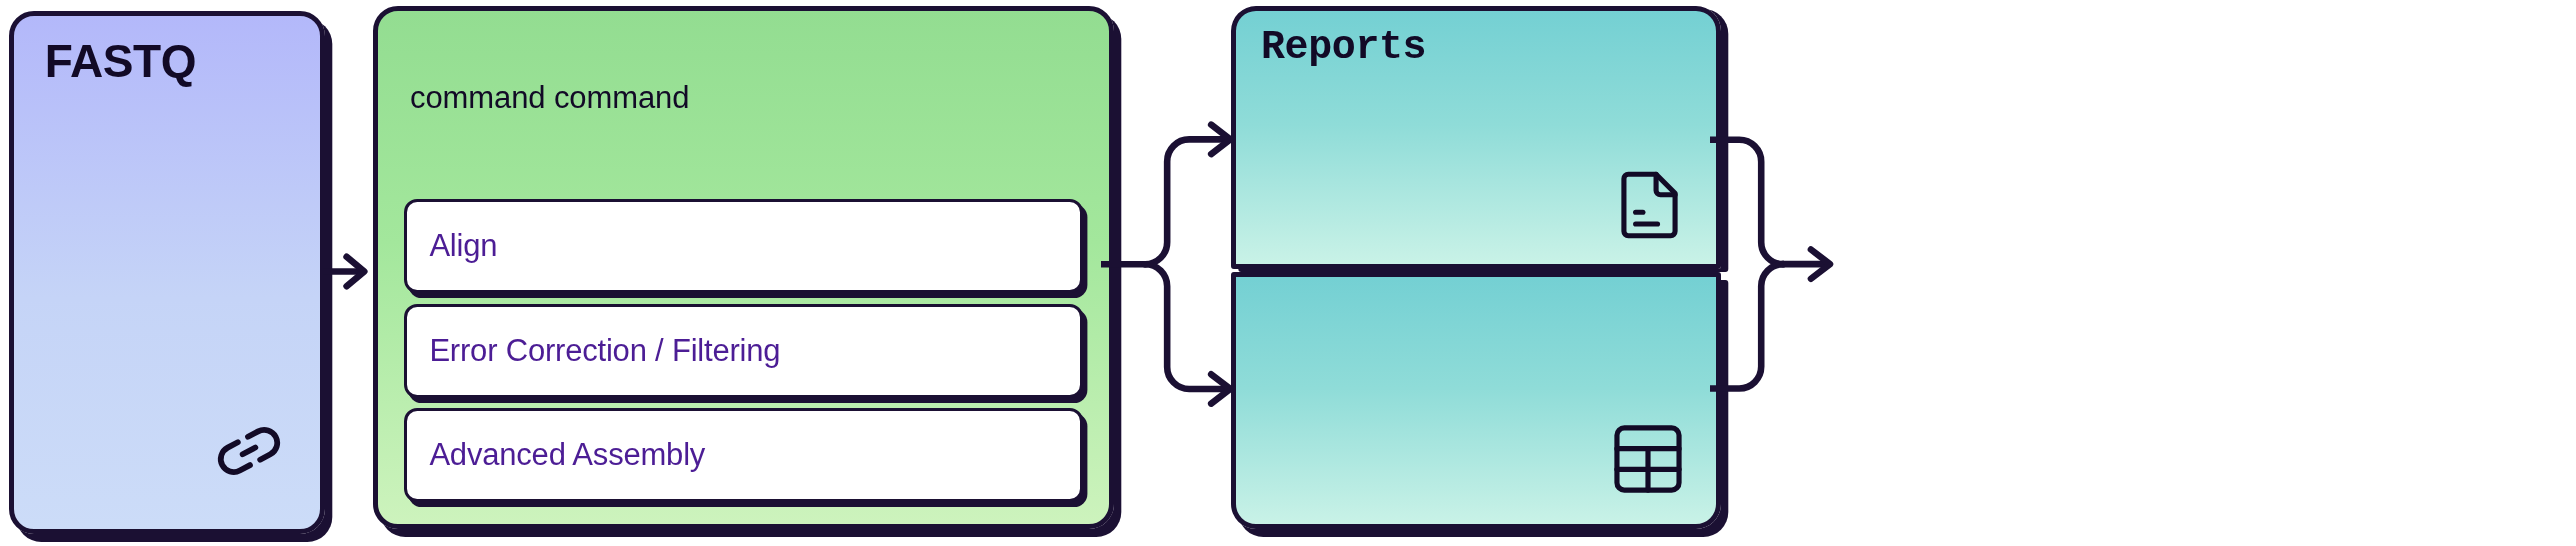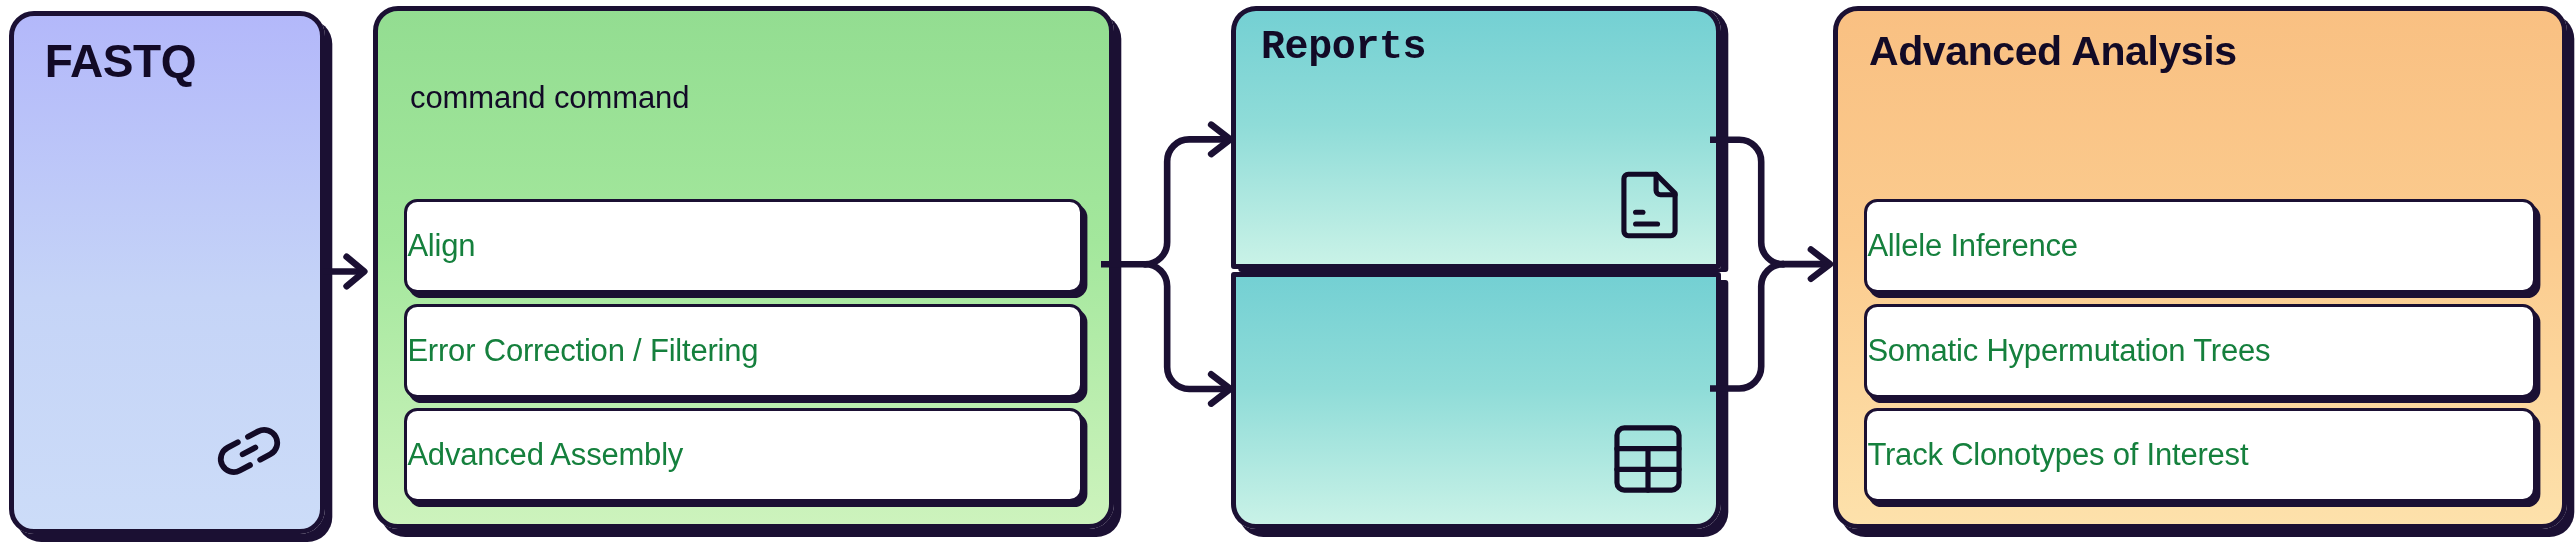--- a/index.html
+++ b/index.html
@@ -263,14 +263,6 @@
     </svg>
   </div>
 
-  <div class="box" id="advanced-box">
-    <div class="box-title">Advanced Analysis</div>
-    <div class="sub-list">
-      <div class="sub-item">Allele Inference</div>
-      <div class="sub-item">Somatic Hypermutation Trees</div>
-      <div class="sub-item">Track Clonotypes of Interest</div>
-    </div>
-  </div>
 
 </div>
 

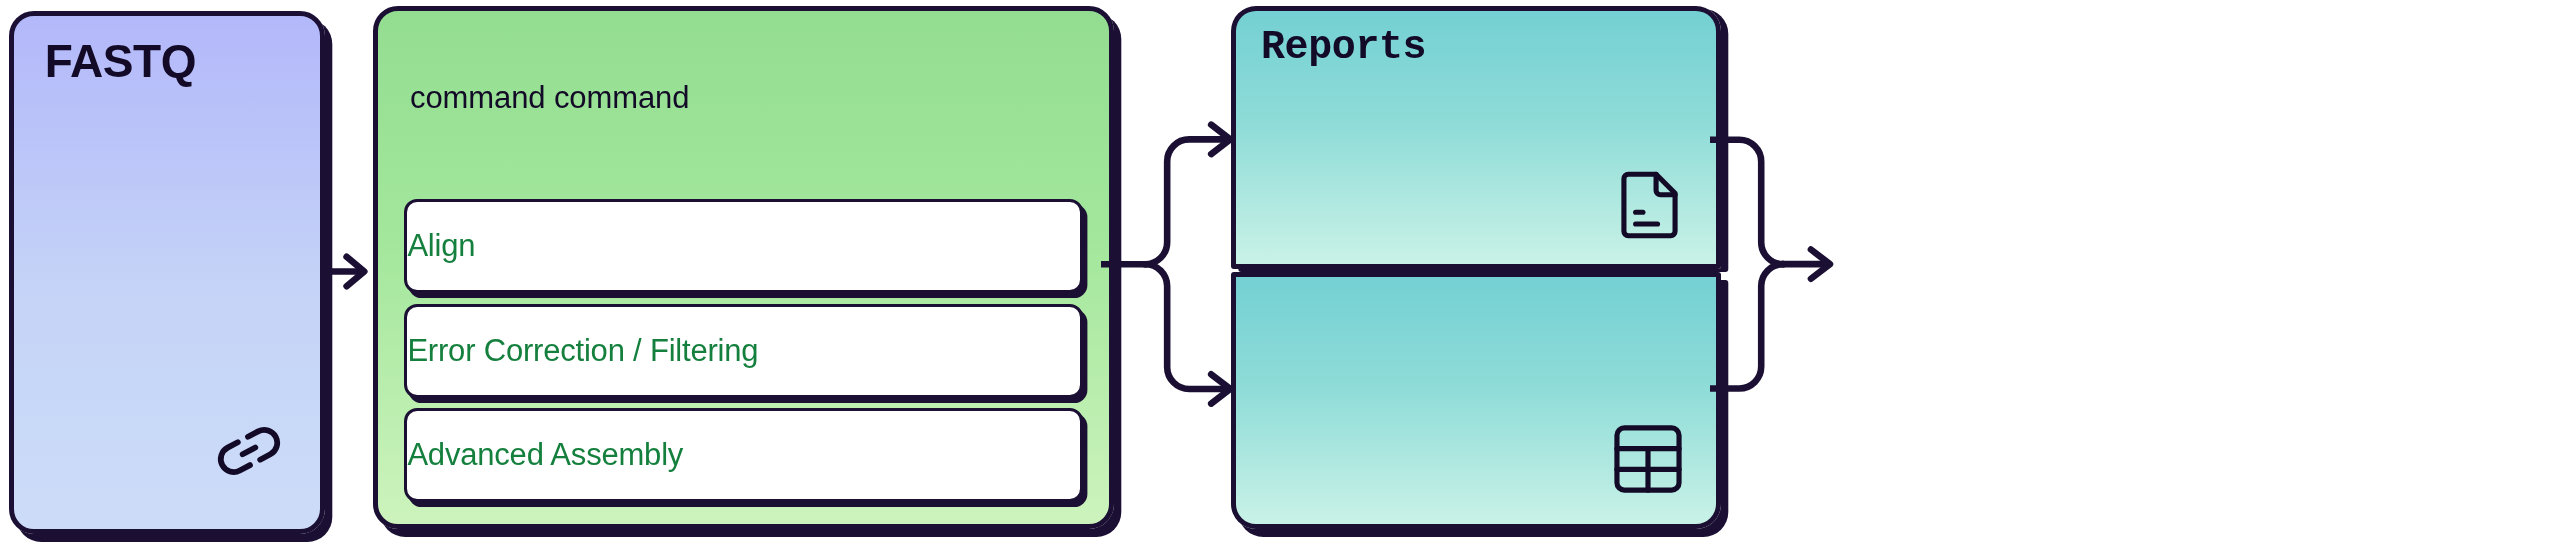--- a/index.html
+++ b/index.html
@@ -104,8 +104,9 @@
     margin-bottom: 10.3px;
     display: flex;
     align-items: center;
+    padding-left: 22px;
     font-size: 31px;
-    color: #15803d;
+    color: #4c1d95;
     letter-spacing: -0.2px;
   }
   .sub-item:last-child { margin-bottom: 0; }

